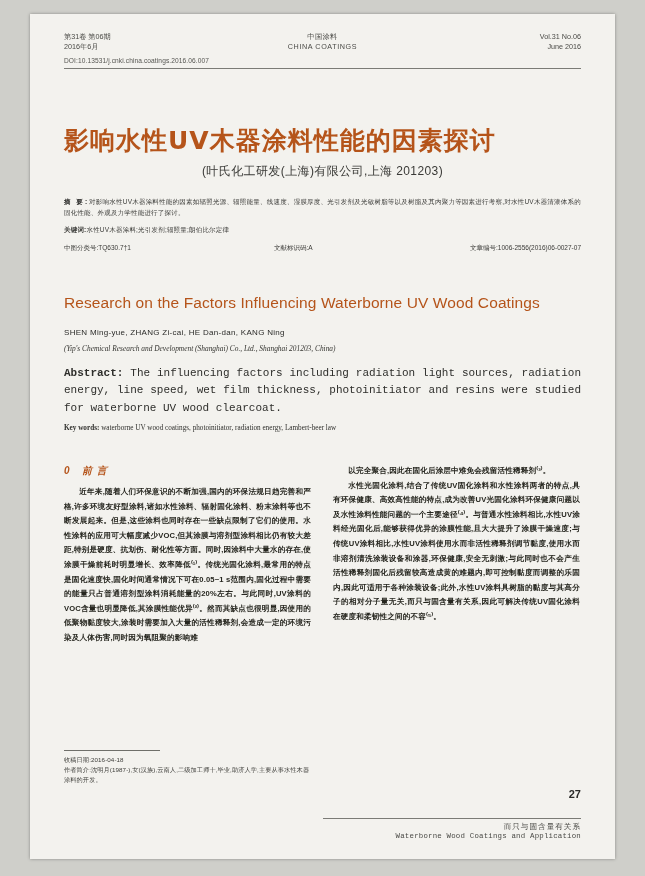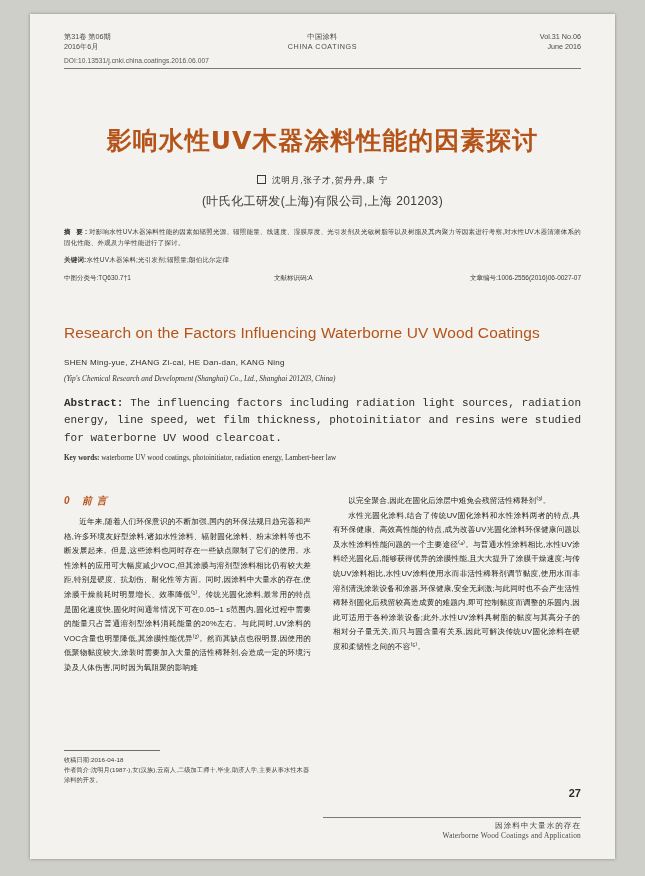--- a/index.html
+++ b/index.html
@@ -79,7 +79,7 @@
   
   .title-cn {
     margin-top: 52px;
-    text-align: center;
+    text-align: left;
     font-size: 25px;
     font-weight: bold;
     color: #b5541a;

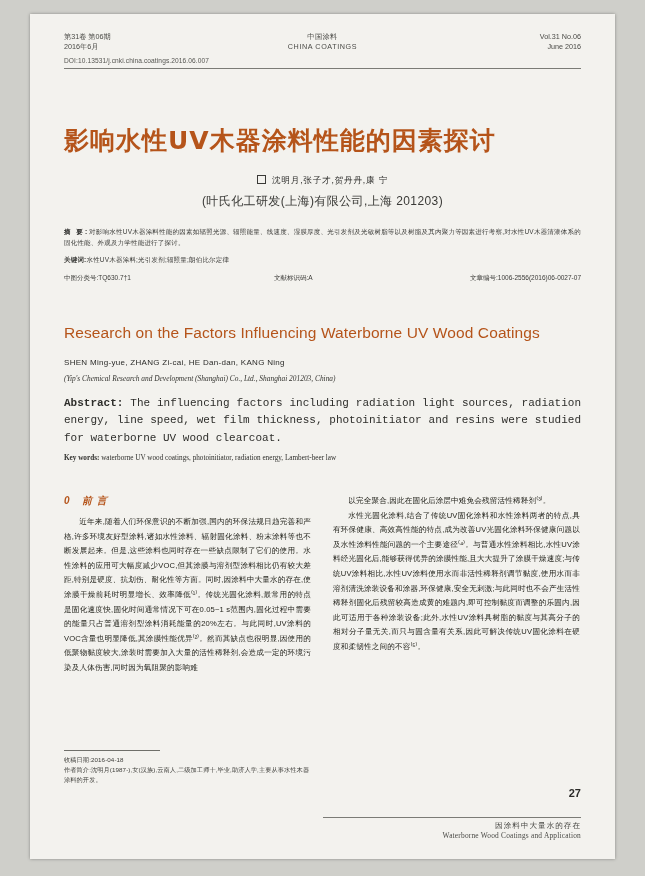--- a/index.html
+++ b/index.html
@@ -282,9 +282,6 @@
 
       <div class="title-cn">影响水性UV木器涂料性能的因素探讨</div>
 
-      <div class="authors-cn">
-        <span class="box"></span><span>沈明月,张子才,贺丹丹,康  宁</span>
-      </div>
       <div class="affil-cn">(叶氏化工研发(上海)有限公司,上海  201203)</div>
 
       <div class="abs-cn">

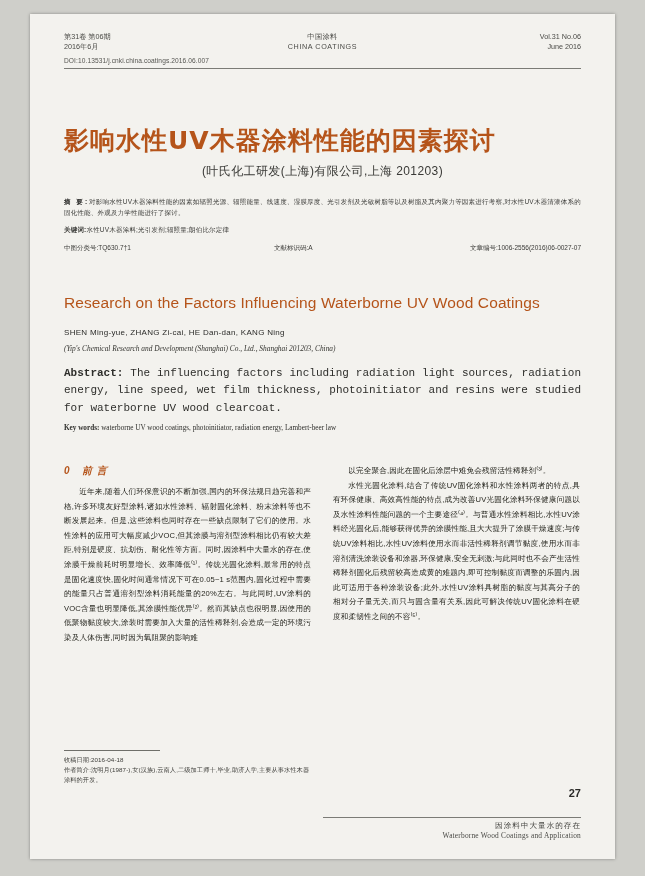--- a/index.html
+++ b/index.html
@@ -203,6 +203,7 @@
     text-align: justify;
     letter-spacing: 0.15px;
     text-indent: 15.2px;
+    font-weight: bold;
   }
   .para + .para { margin-top: 0; }
 

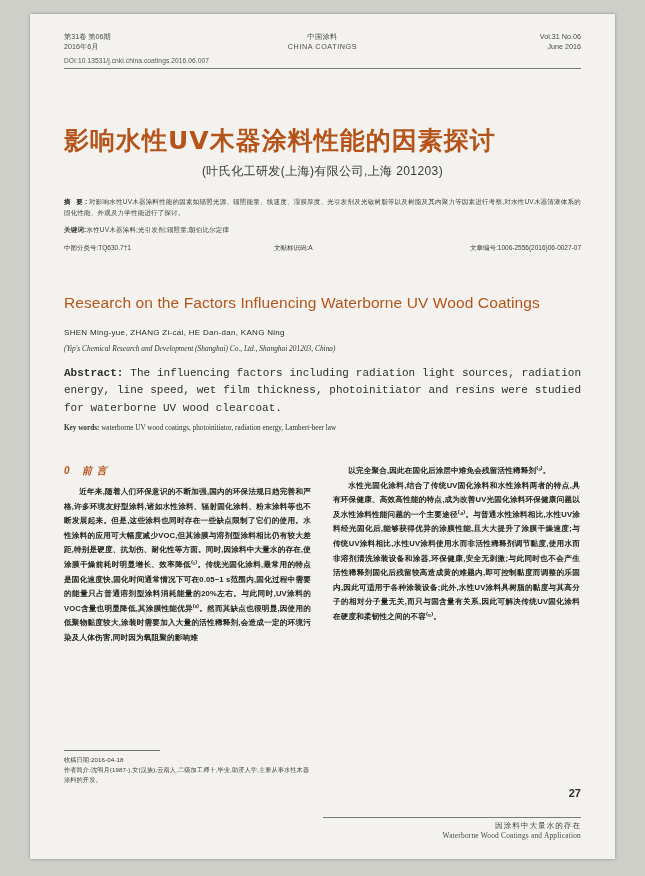--- a/index.html
+++ b/index.html
@@ -334,7 +334,7 @@
       <div class="footer">
         <div class="pno">27</div>
         <div class="frule"></div>
-        <div class="f-cn">因涂料中大量水的存在</div>
+        <div class="f-cn">而只与固含量有关系</div>
         <div class="f-en">Waterborne Wood Coatings and Application</div>
       </div>
 

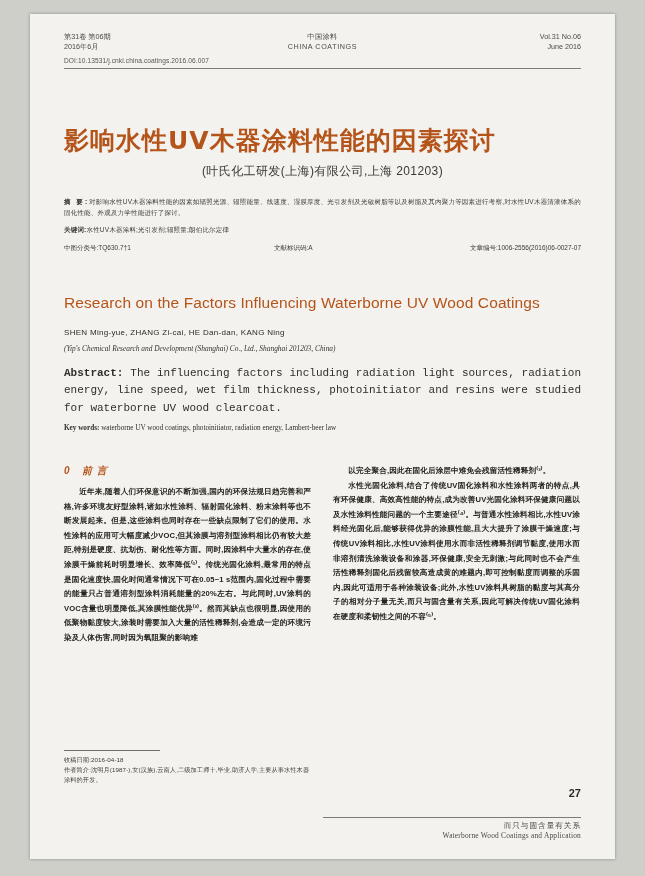--- a/index.html
+++ b/index.html
@@ -253,7 +253,7 @@
   .footer .f-en {
     font-size: 7.4px;
     color: #4a4a46;
-    font-family: Liberation Serif, serif;
+    font-family: Liberation Mono, monospace;
     letter-spacing: 0.2px;
   }
 </style>

